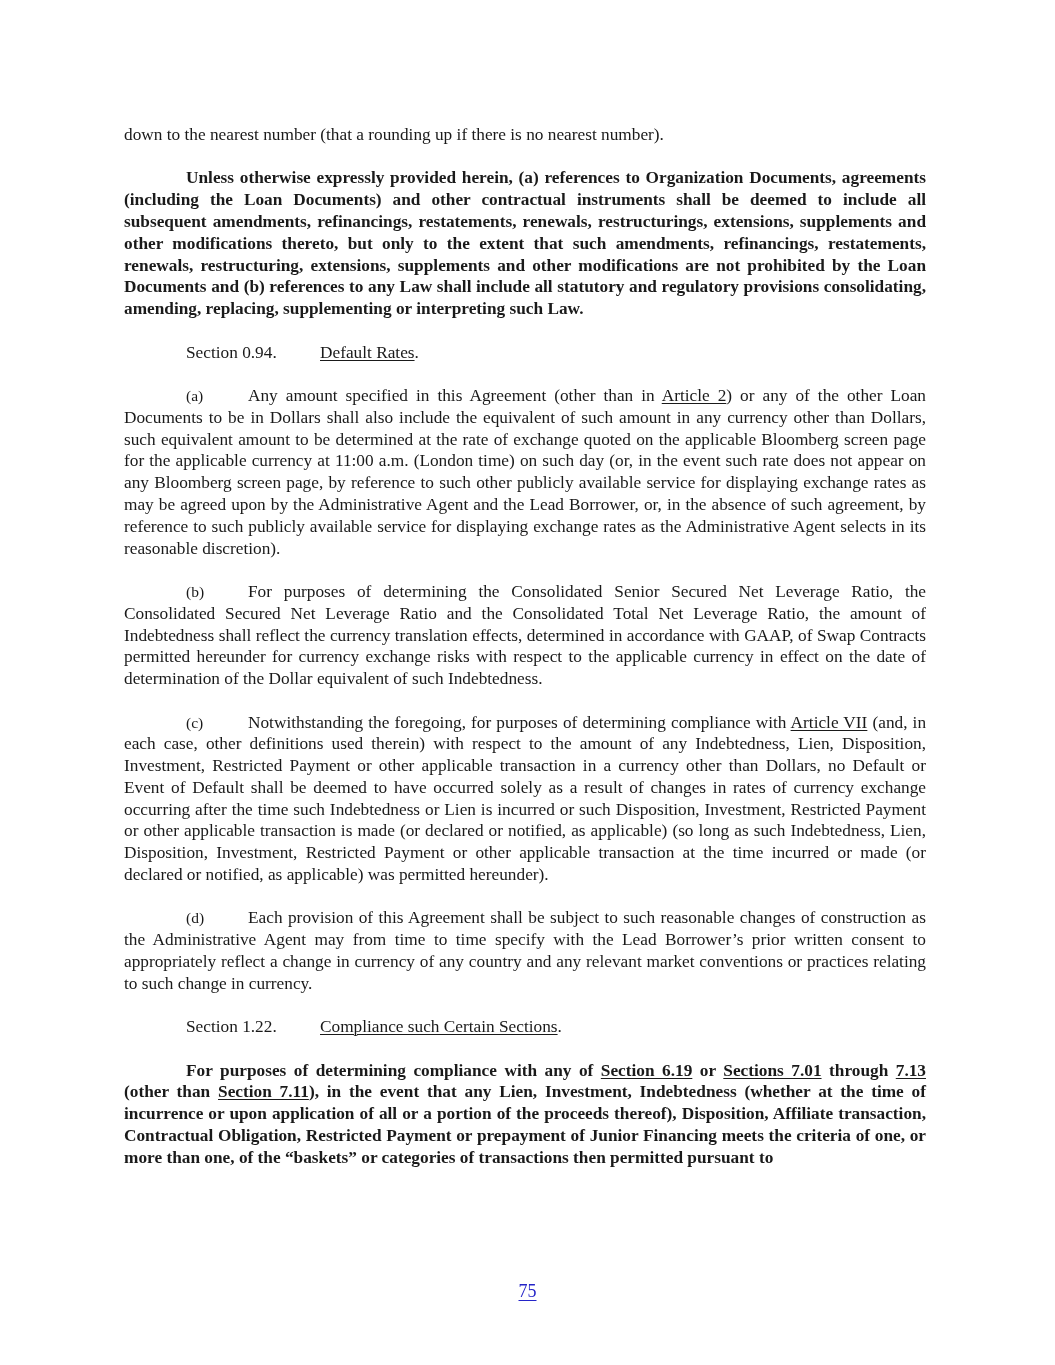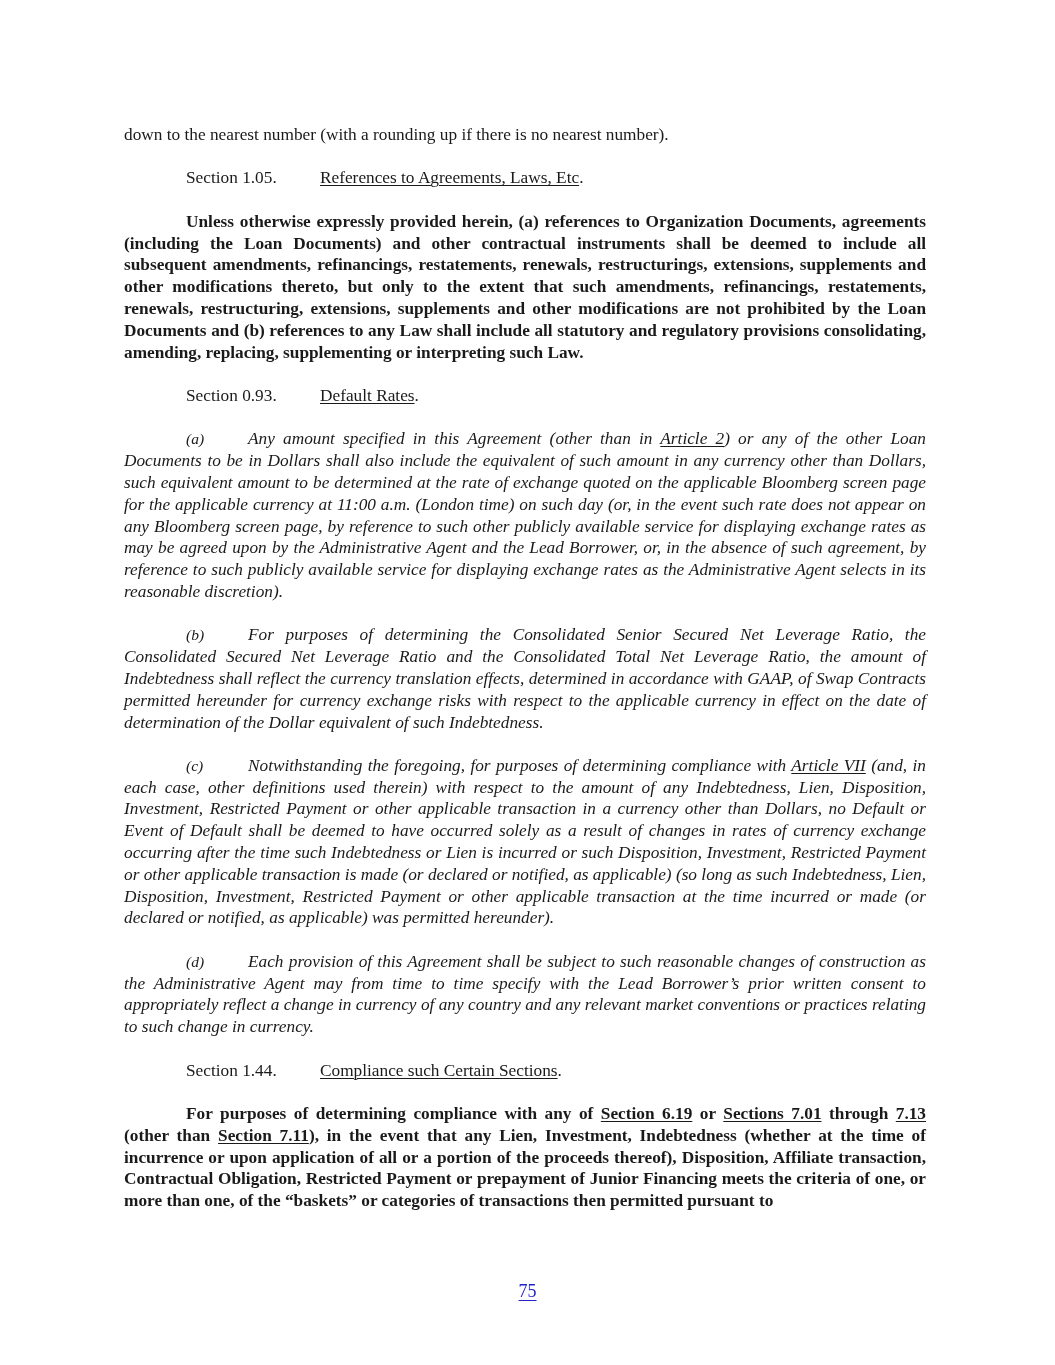--- a/index.html
+++ b/index.html
@@ -66,7 +66,7 @@
 
 <div class="page">
 
-  <p>down to the nearest number (with a rounding up if there is no nearest number).</p>
+  <p>down to the nearest number (that a rounding up if there is no nearest number).</p>
 
   <div class="section-heading">
     <span class="section-num">Section 1.05.</span><span class="u">References to Agreements, Laws, Etc</span><span>.</span>

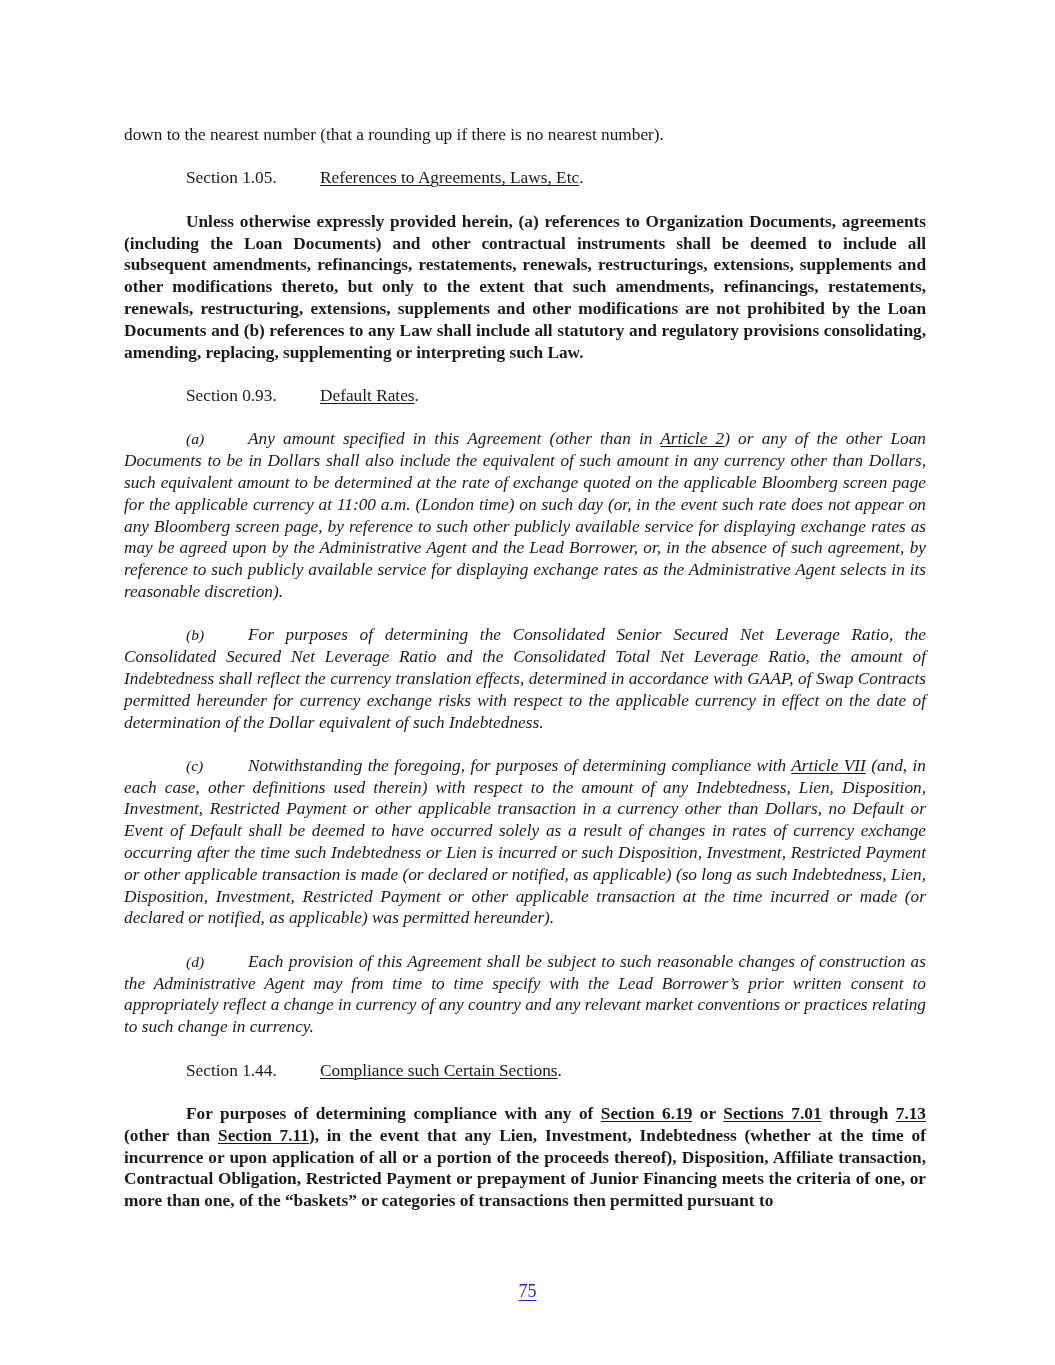--- a/index.html
+++ b/index.html
@@ -68,9 +68,6 @@
 
   <p>down to the nearest number (that a rounding up if there is no nearest number).</p>
 
-  <div class="section-heading">
-    <span class="section-num">Section 1.05.</span><span class="u">References to Agreements, Laws, Etc</span><span>.</span>
-  </div>
   <p class="indent">Unless otherwise expressly provided herein, (a)&nbsp;references to Organization Documents, agreements (including the Loan Documents) and other contractual instruments shall be deemed to include all subsequent amendments, refinancings, restatements, renewals, restructurings, extensions, supplements and other modifications thereto, but only to the extent that such amendments, refinancings, restatements, renewals, restructuring, extensions, supplements and other modifications are not prohibited by the Loan Documents and (b)&nbsp;references to any Law shall include all statutory and regulatory provisions consolidating, amending, replacing, supplementing or interpreting such Law.</p>
 
   <div class="section-heading">

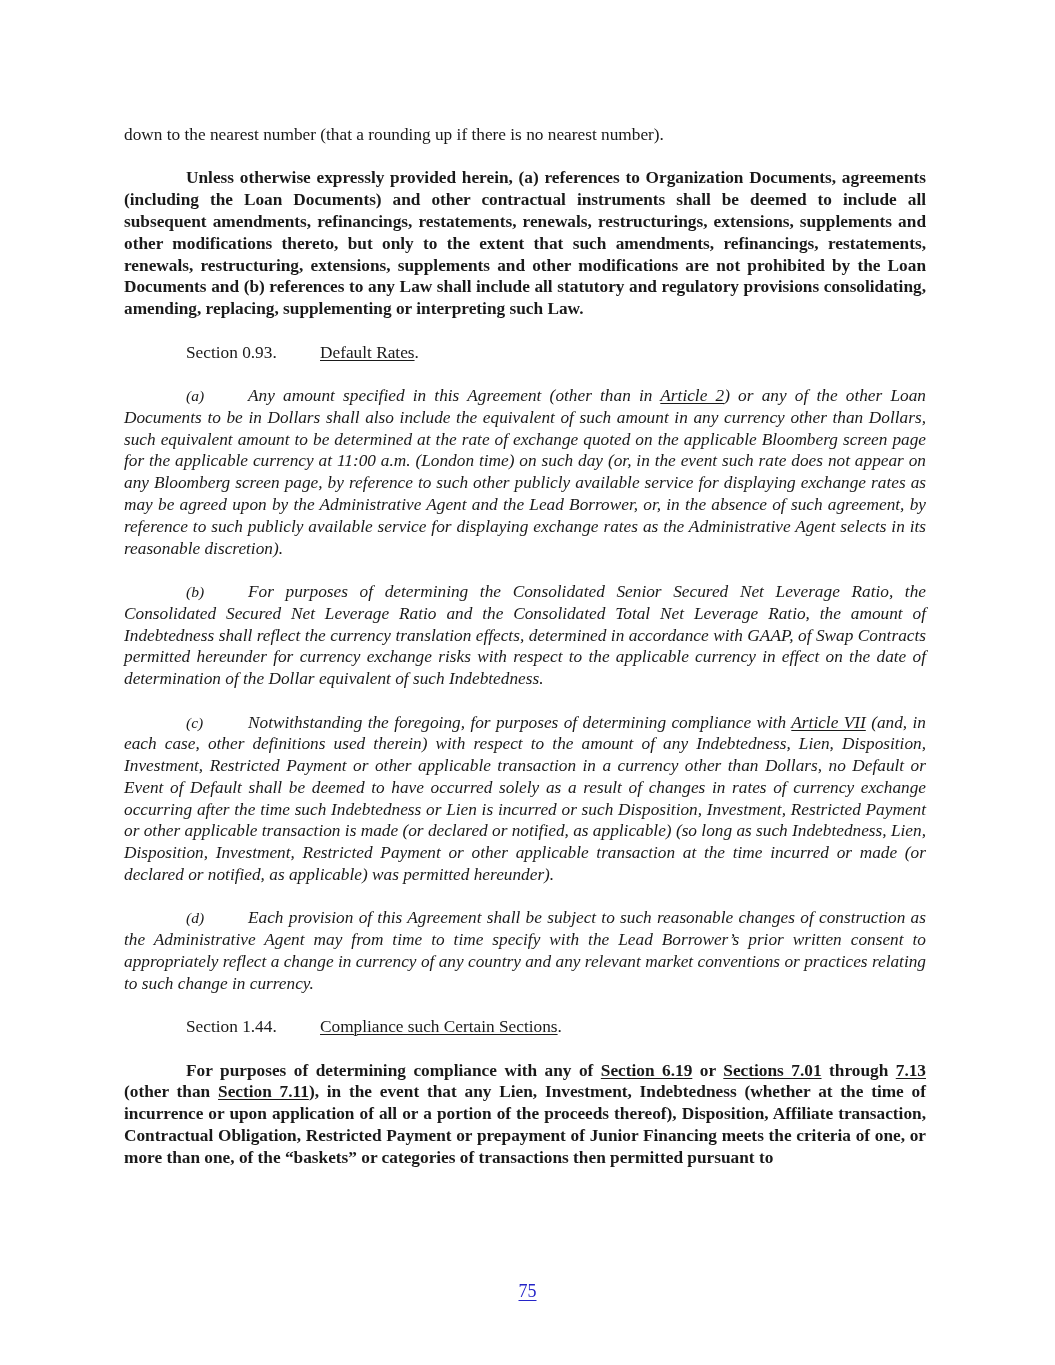--- a/index.html
+++ b/index.html
@@ -71,7 +71,7 @@
   <p class="indent">Unless otherwise expressly provided herein, (a)&nbsp;references to Organization Documents, agreements (including the Loan Documents) and other contractual instruments shall be deemed to include all subsequent amendments, refinancings, restatements, renewals, restructurings, extensions, supplements and other modifications thereto, but only to the extent that such amendments, refinancings, restatements, renewals, restructuring, extensions, supplements and other modifications are not prohibited by the Loan Documents and (b)&nbsp;references to any Law shall include all statutory and regulatory provisions consolidating, amending, replacing, supplementing or interpreting such Law.</p>
 
   <div class="section-heading">
-    <span class="section-num">Section 0.93.</span><span class="u">Default Rates</span><span>.</span>
+    <span class="section-num">Section 0.94.</span><span class="u">Default Rates</span><span>.</span>
   </div>
 
   <p class="para-item"><span class="marker">(a)</span><span>Any amount specified in this Agreement (other than in </span><span class="u">Article 2</span><span>) or any of the other Loan Documents to be in Dollars shall also include the equivalent of such amount in any currency other than Dollars, such equivalent amount to be determined at the rate of exchange quoted on the applicable Bloomberg screen page for the applicable currency at 11:00 a.m. (London time) on such day (or, in the event such rate does not appear on any Bloomberg screen page, by reference to such other publicly available service for displaying exchange rates as may be agreed upon by the Administrative Agent and the Lead Borrower, or, in the absence of such agreement, by reference to such publicly available service for displaying exchange rates as the Administrative Agent selects in its reasonable discretion).</span></p>

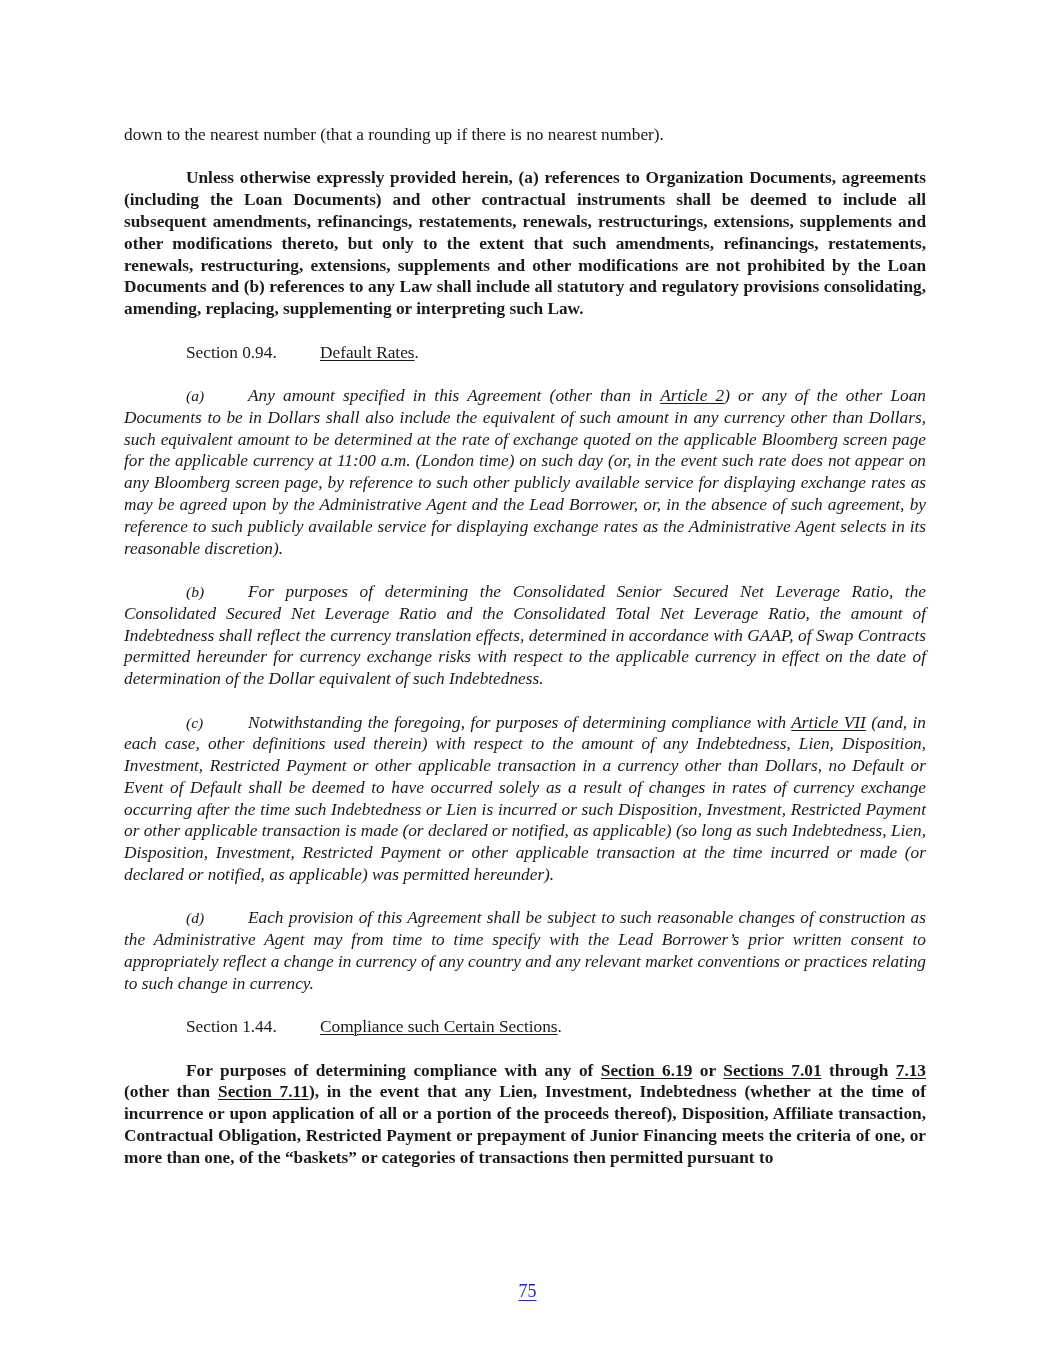--- a/index.html
+++ b/index.html
@@ -45,7 +45,7 @@
       text-indent: 0;
       font-size: 15.5px;
     }
-    .para-item { text-indent: 62px; font-style: italic; }
+    .para-item { text-indent: 62px; }
     .page-number {
       position: absolute;
       left: 0;

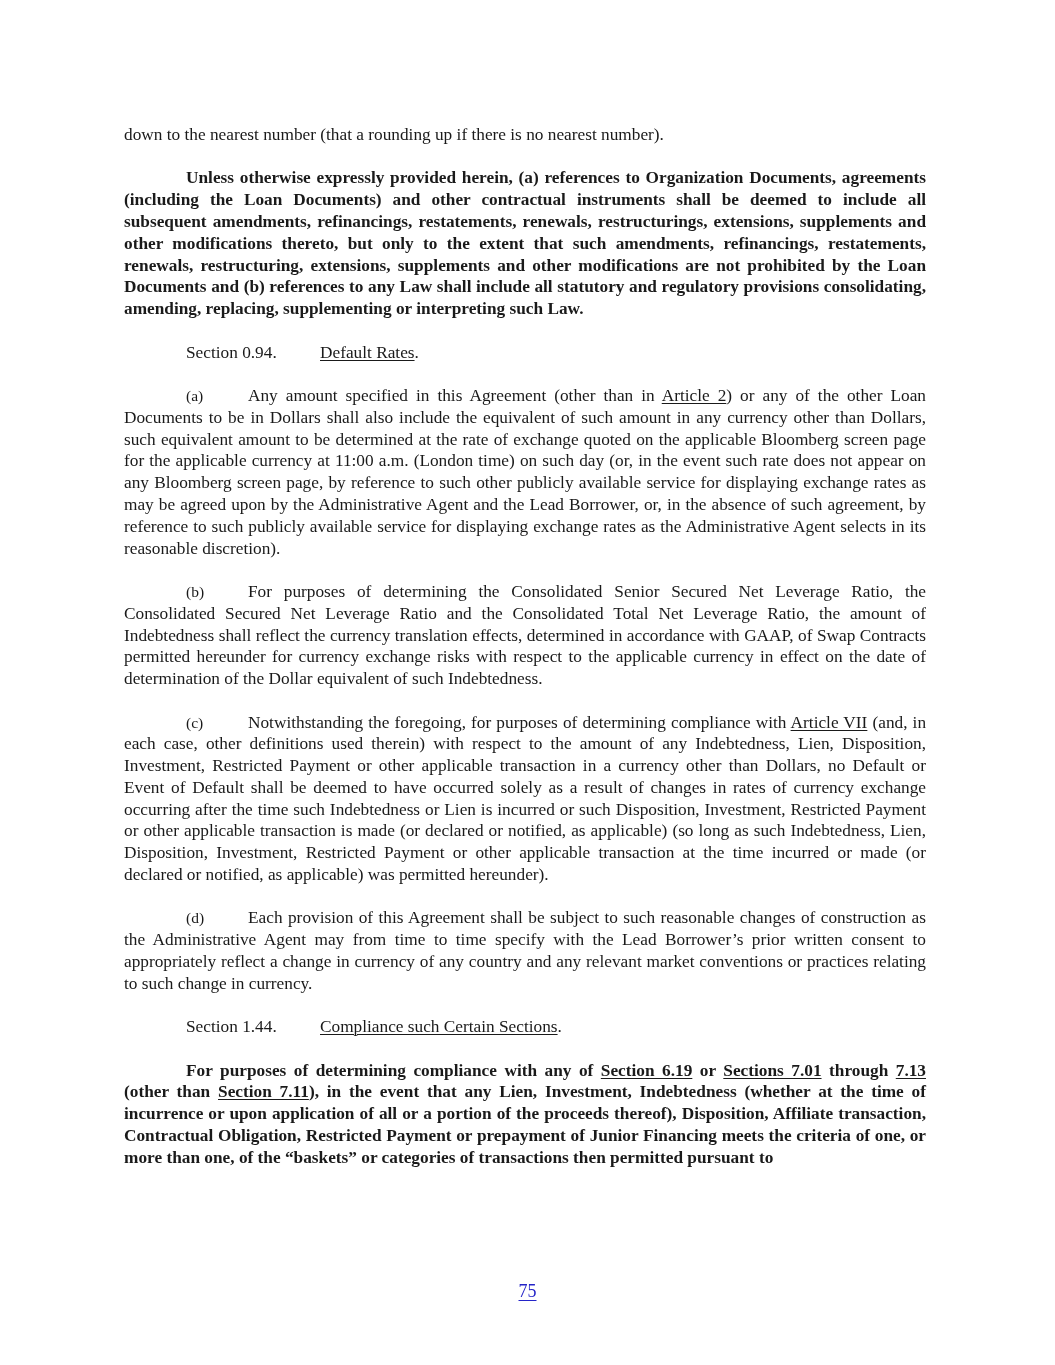--- a/index.html
+++ b/index.html
@@ -83,7 +83,7 @@
   <p class="para-item"><span class="marker">(d)</span><span>Each provision of this Agreement shall be subject to such reasonable changes of construction as the Administrative Agent may from time to time specify with the Lead Borrower’s prior written consent to appropriately reflect a change in currency of any country and any relevant market conventions or practices relating to such change in currency.</span></p>
 
   <div class="section-heading">
-    <span class="section-num">Section 1.44.</span><span class="u">Compliance such Certain Sections</span><span>.</span>
+    <span class="section-num">Section 1.22.</span><span class="u">Compliance such Certain Sections</span><span>.</span>
   </div>
 
   <p class="indent"><span>For purposes of determining compliance with any of </span><span class="u">Section 6.19</span><span> or </span><span class="u">Sections 7.01</span><span> through </span><span class="u">7.13</span><span> (other than </span><span class="u">Section 7.11</span><span>), in the event that any Lien, Investment, Indebtedness (whether at the time of incurrence or upon application of all or a portion of the proceeds thereof), Disposition, Affiliate transaction, Contractual Obligation, Restricted Payment or prepayment of Junior Financing meets the criteria of one, or more than one, of the “baskets” or categories of transactions then permitted pursuant to</span></p>

